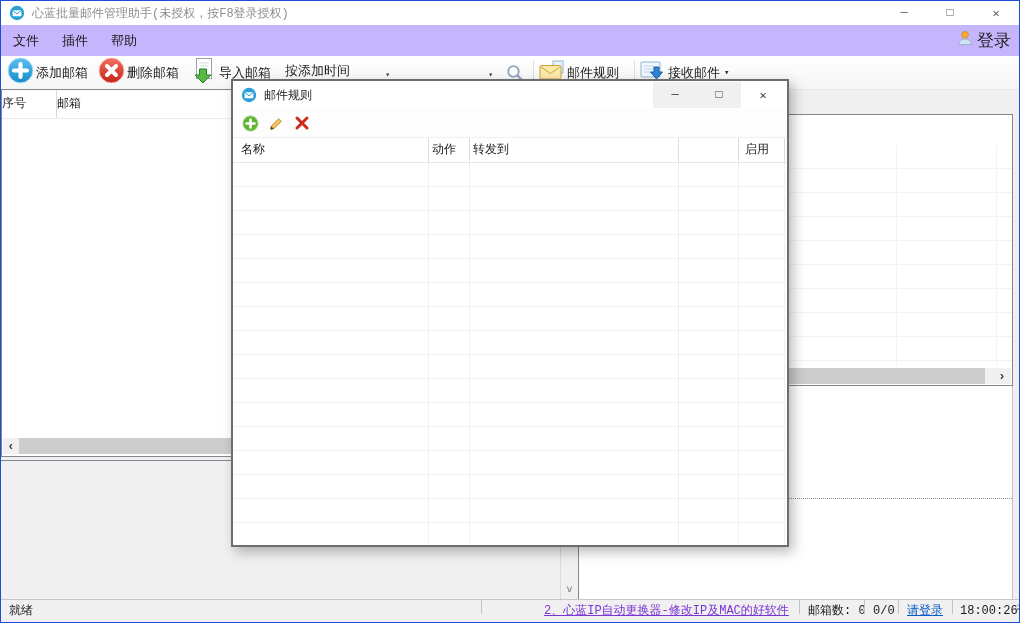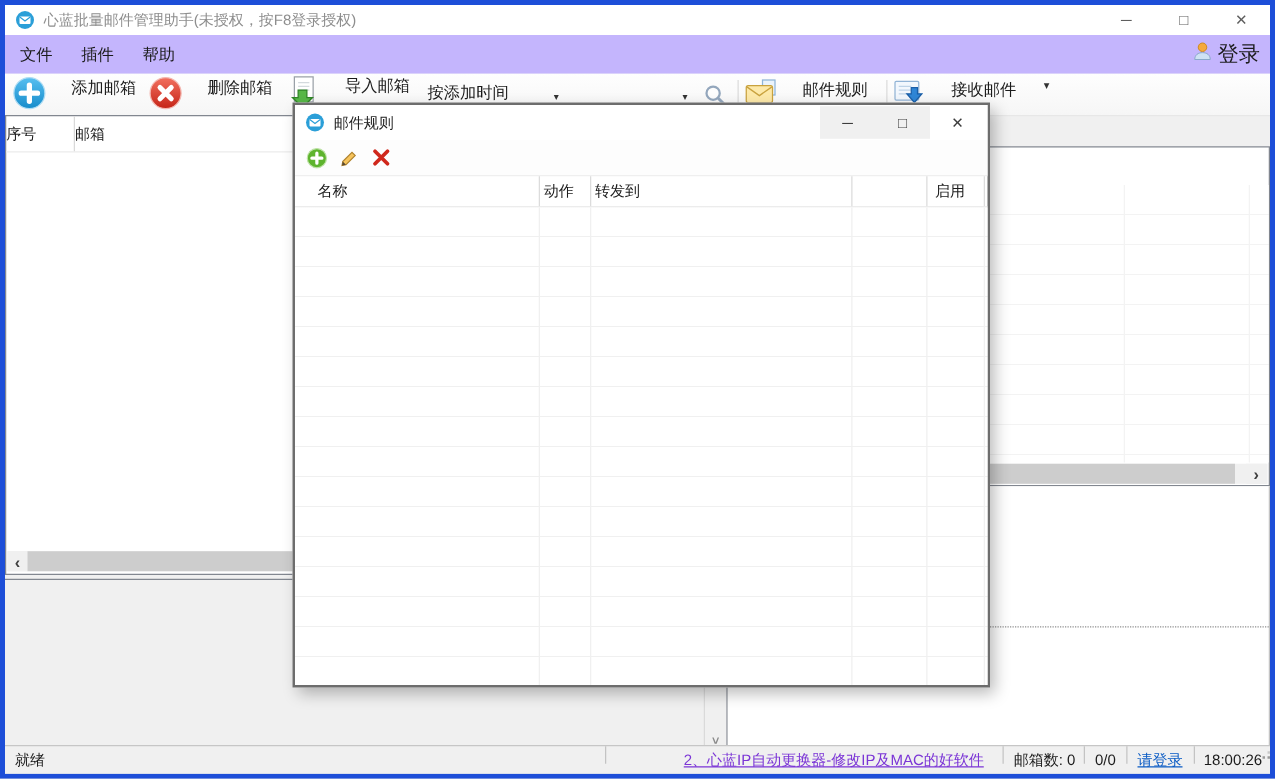--- a/index.html
+++ b/index.html
@@ -6,7 +6,7 @@
   html,body { background:#d9d9d9; }
   body { font-family:"Liberation Sans", sans-serif; }
   #app { position:relative; width:1020px; height:623px; background:#f0f0f0;
-         border:4px solid #1d4ed8; overflow:hidden; font-size:12px; color:#1b1b1b; }
+         border:1px solid #1d4ed8; overflow:hidden; font-size:12px; color:#1b1b1b;font-family:Liberation Mono, monospace; }
 
   
   .titlebar { position:absolute; top:0; left:0; right:0; height:24px; background:#fff;

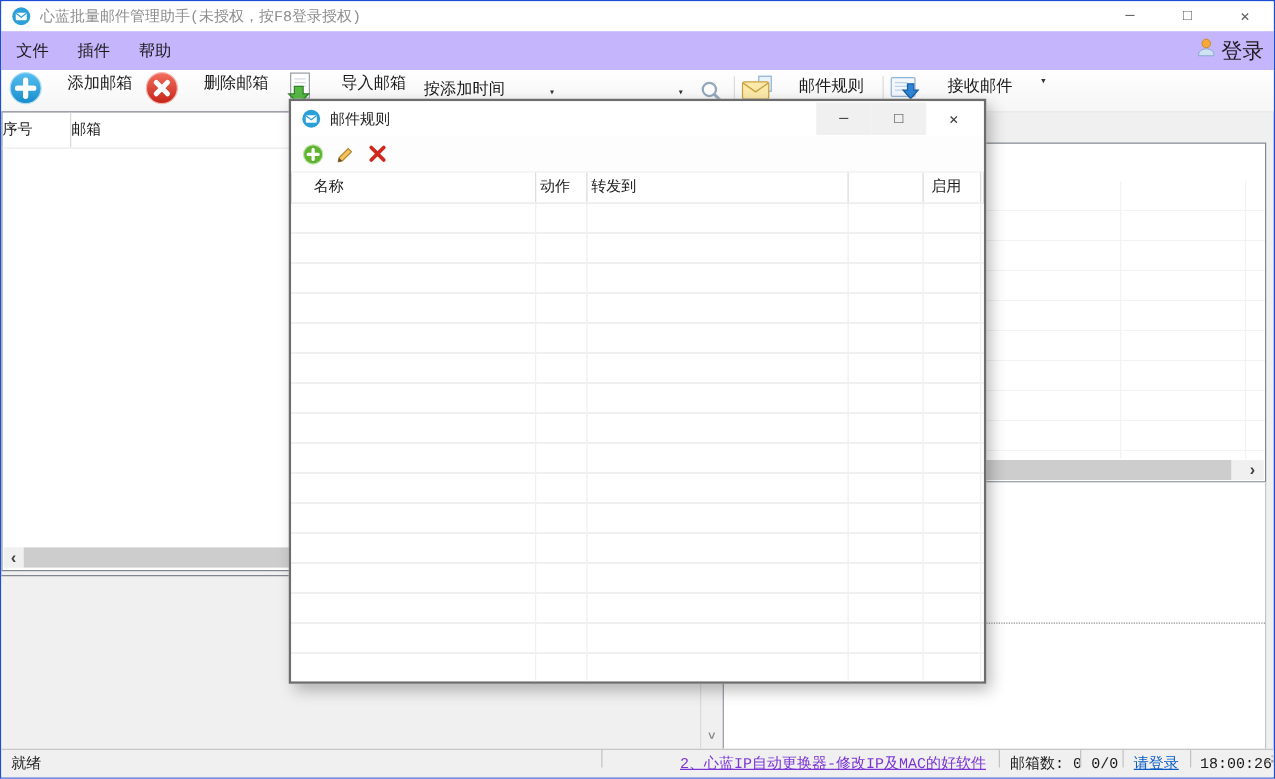--- a/index.html
+++ b/index.html
@@ -28,7 +28,7 @@
   .toolbar { position:absolute; top:55px; left:0; right:0; height:34px;
              background:linear-gradient(#fefefe,#f6f6f6); border-bottom:1px solid #e7e7e7;
              display:flex; align-items:center; padding-left:6px; font-size:13px; }
-  .tbtn { display:flex; align-items:flex-start; gap:20px; margin-right:10px; white-space:nowrap; }
+  .tbtn { display:flex; align-items:center; gap:2px; margin-right:10px; white-space:nowrap; }
   .tsep { width:1px; height:24px; background:#dcdcdc; margin:0 5px; }
   .combo { height:22px; border-bottom:1px solid #8f8f8f; position:relative;
            display:flex; align-items:flex-end; padding:0 14px 3px 4px; font-size:13px; }

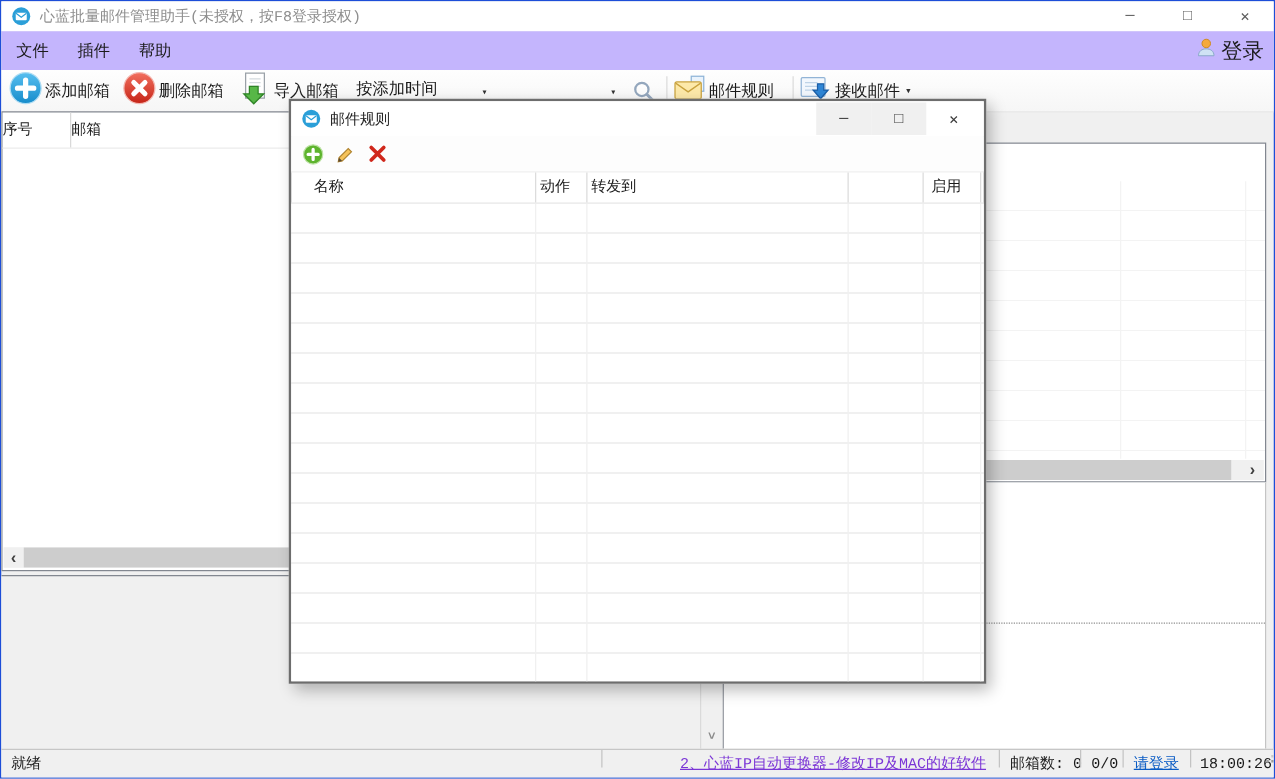--- a/index.html
+++ b/index.html
@@ -284,7 +284,7 @@
       <span class="vline" style="left:445px;background:#dcdcdc;"></span>
       <span class="vline" style="left:505px;background:#dcdcdc;"></span>
       <span class="vline" style="left:551px;background:#dcdcdc;"></span>
-      <span class="hcell" style="left:8px;margin-left:10px;">名称</span>
+      <span class="hcell" style="left:8px;">名称</span>
       <span class="hcell" style="left:199px;">动作</span>
       <span class="hcell" style="left:240px;">转发到</span>
       <span class="hcell" style="left:449px;margin-top:29px;">继续执行</span>

